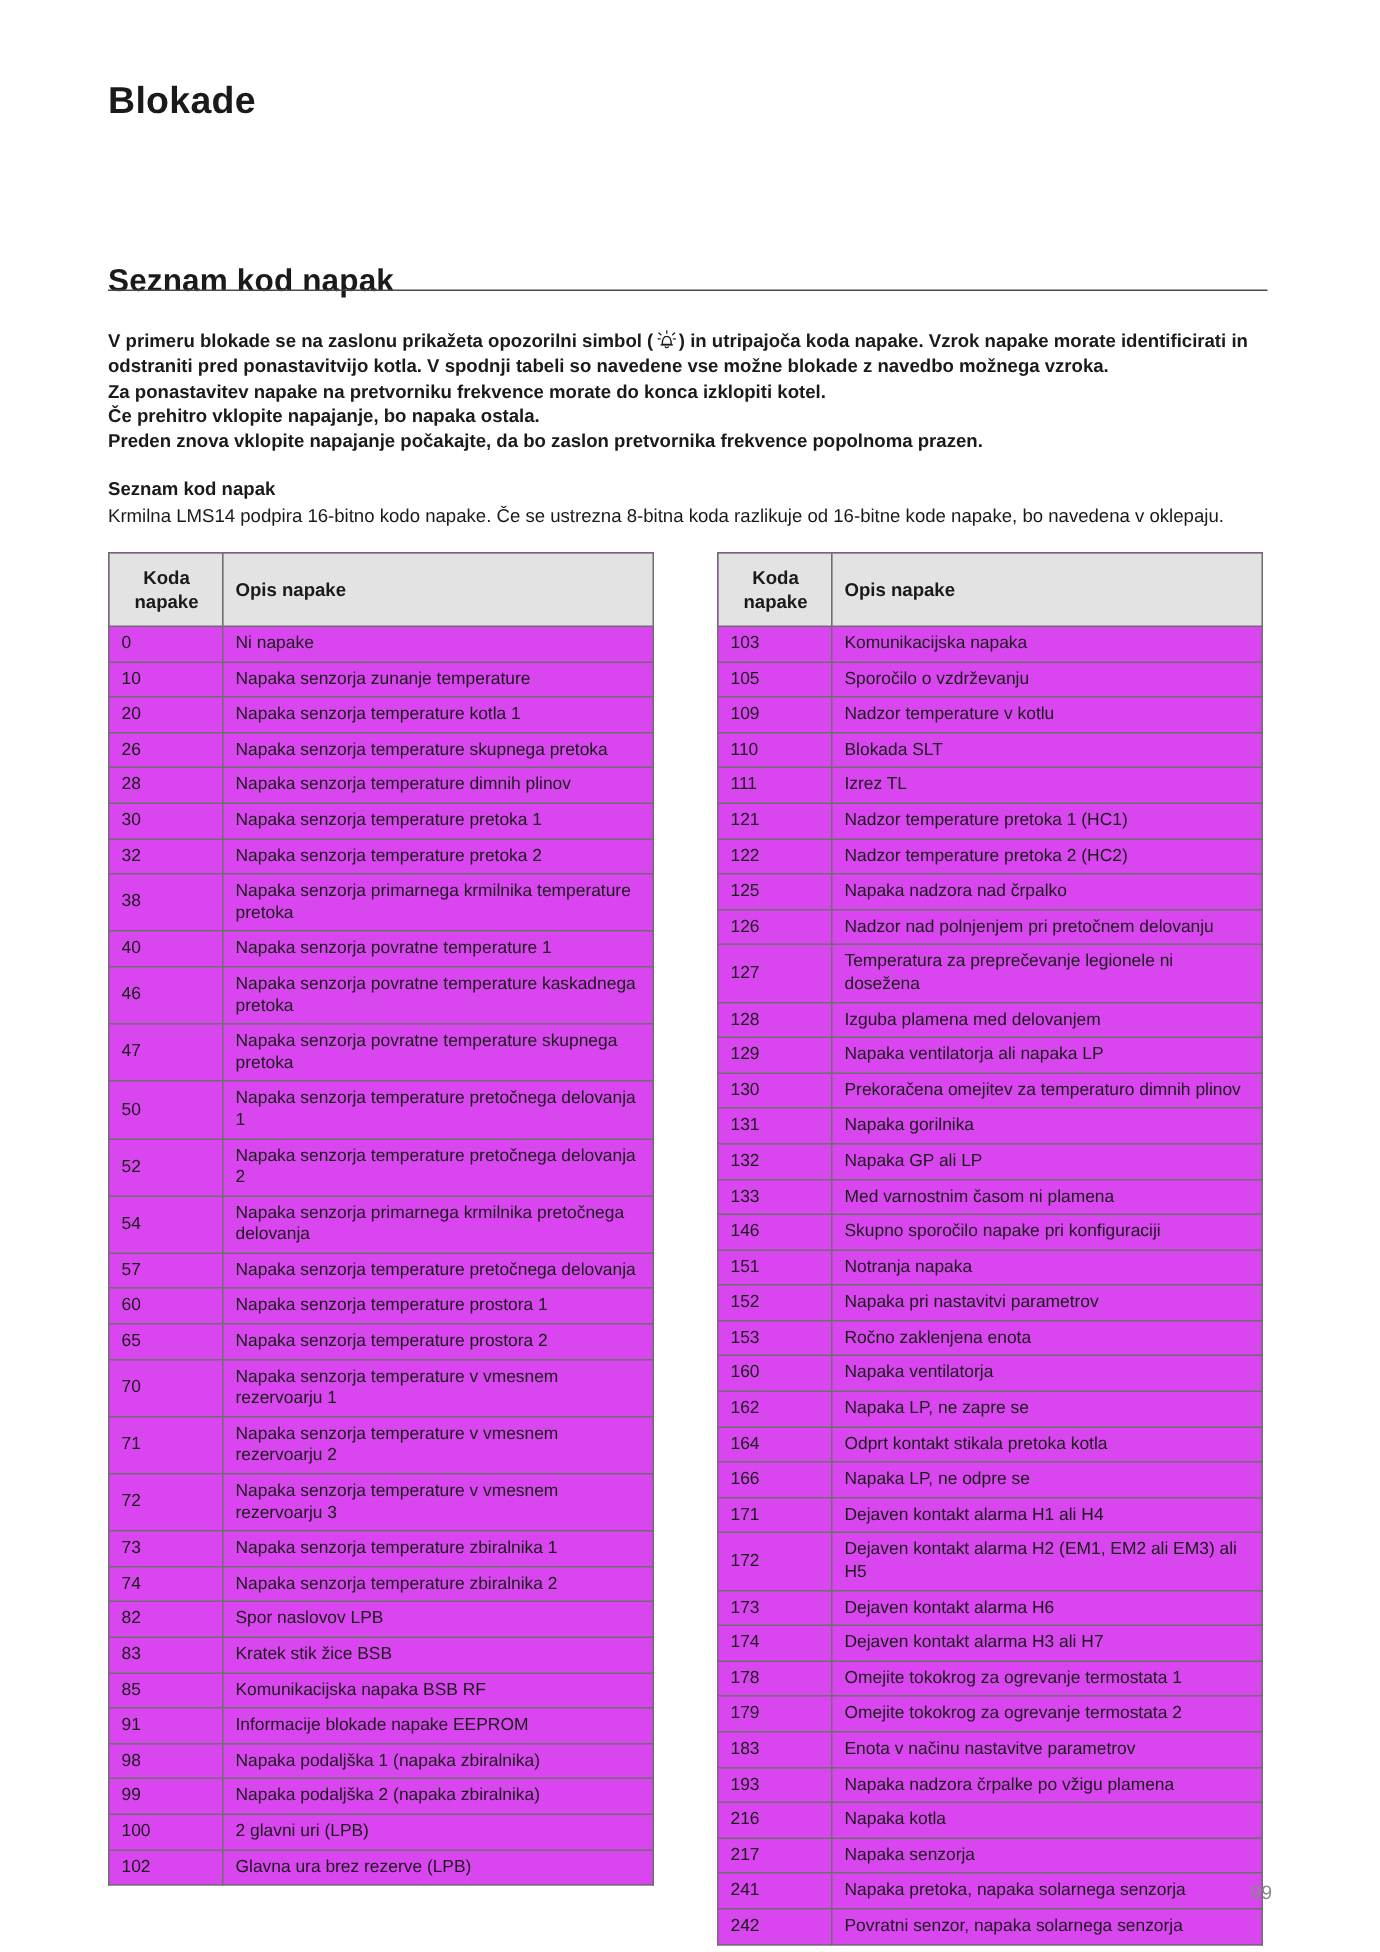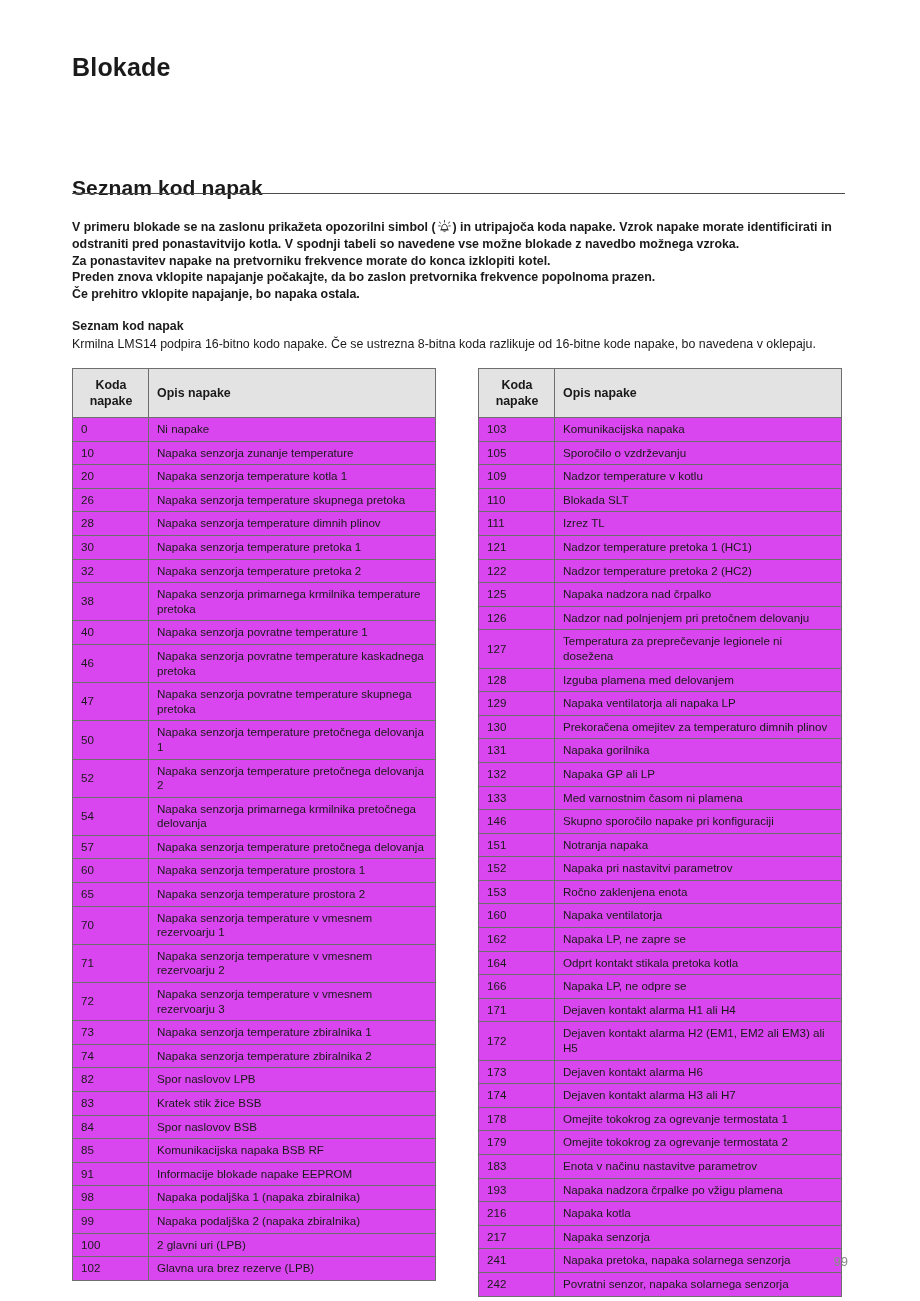--- a/index.html
+++ b/index.html
@@ -164,8 +164,8 @@
             <path d="M8.6 16.2 C9.0 17.3 11.0 17.3 11.4 16.2" fill="none" stroke="#1a1a1a" stroke-width="1.1" stroke-linecap="round"></path>
           </svg></span><span>) in utripajoča koda napake. Vzrok napake morate identificirati in odstraniti pred ponastavitvijo kotla. V spodnji tabeli so navedene vse možne blokade z navedbo možnega vzroka.</span></p>
     <p>Za ponastavitev napake na pretvorniku frekvence morate do konca izklopiti kotel.</p>
+    <p>Če prehitro vklopite napajanje, bo napaka ostala.</p>
     <p>Preden znova vklopite napajanje počakajte, da bo zaslon pretvornika frekvence popolnoma prazen.</p>
-    <p>Če prehitro vklopite napajanje, bo napaka ostala.</p>
   </div>
 
   <div class="sub-block">

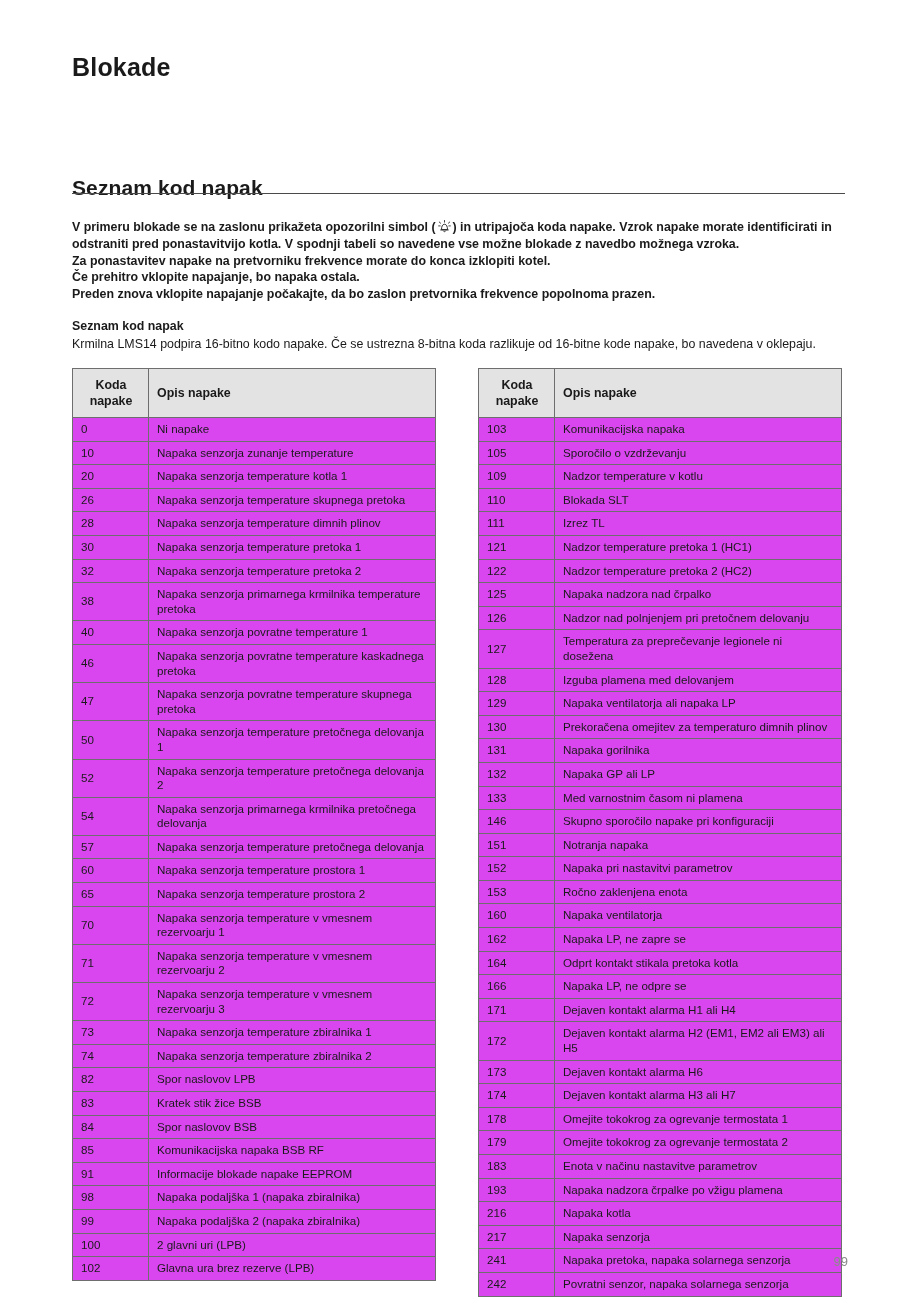--- a/index.html
+++ b/index.html
@@ -283,10 +283,6 @@
             <td>Kratek stik žice BSB</td>
           </tr>
           <tr>
-            <td class="code-cell">84</td>
-            <td>Spor naslovov BSB</td>
-          </tr>
-          <tr>
             <td class="code-cell">85</td>
             <td>Komunikacijska napaka BSB RF</td>
           </tr>

